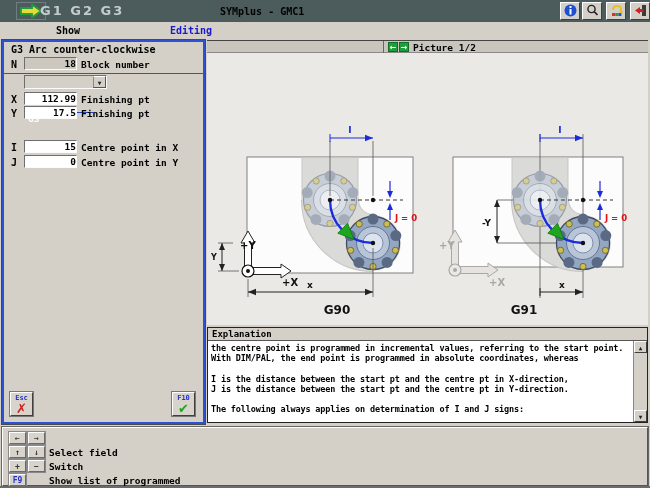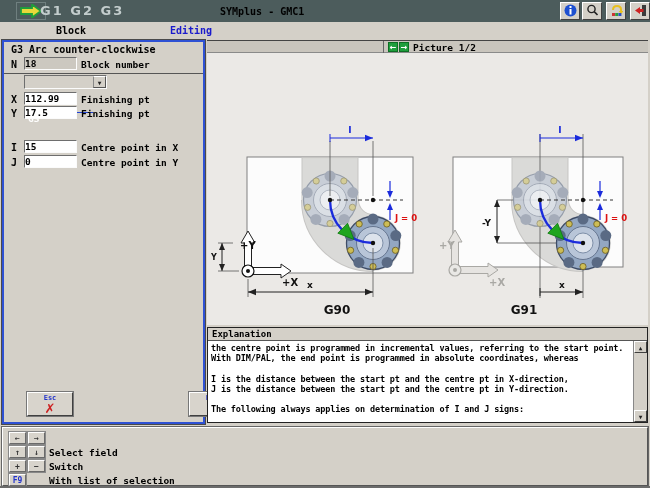--- a/index.html
+++ b/index.html
@@ -148,7 +148,7 @@
 </div>
 
 <div class="menubar">
-  <span class="menu-item menu-file">Block</span>
+  <span class="menu-item menu-file">Show</span>
   <span class="menu-item menu-edit">Editing</span>
 </div>
 

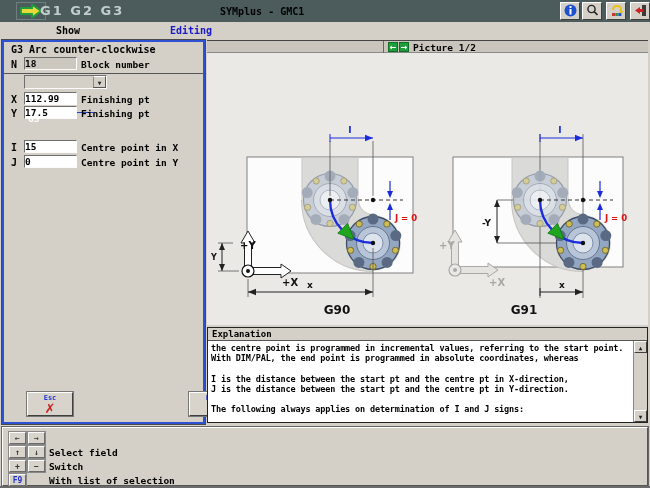--- a/index.html
+++ b/index.html
@@ -34,7 +34,7 @@
   .f-input { position:absolute; left:20px; width:53px; height:13px;
              border-top:1px solid #6e6e6e; border-left:1px solid #6e6e6e;
              border-bottom:1px solid #fbfbfb; border-right:1px solid #fbfbfb;
-             background:#fff; font:bold 9.5px "DejaVu Sans Mono", monospace; text-align:left; color:#000; }
+             background:#fff; font:bold 9.5px "DejaVu Sans Mono", monospace; text-align:right; color:#000; }
   .f-input.ro { background:#ccc8c0; }
   .f-label { position:absolute; left:77px; font:bold 9.5px "DejaVu Sans Mono", monospace; color:#000; }
   .dropdown { position:absolute; left:20px; width:83px; height:14px;

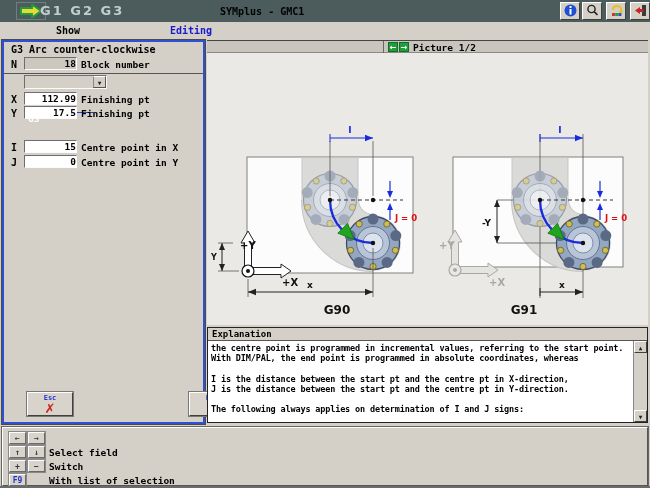--- a/index.html
+++ b/index.html
@@ -46,10 +46,10 @@
   .dd-btn { width:13px; background:#d4d0c8; border-left:1px solid #888;
             border-top:1px solid #fff; border-bottom:1px solid #555; border-right:1px solid #555;
             font-size:6px; text-align:center; line-height:12px; color:#222; }
-  .kbtn { position:absolute; width:46px; height:24px; background:#d8d4cc;
+  .kbtn { position:absolute; width:23px; height:24px; background:#d8d4cc;
           border-top:1px solid #fff; border-left:1px solid #fff;
           border-right:1px solid #404040; border-bottom:1px solid #404040;
-          box-shadow:0 0 0 1px #777; display:flex; flex-direction:column; align-items:center;margin-left:17px; }
+          box-shadow:0 0 0 1px #777; display:flex; flex-direction:column; align-items:center; }
   .kbtn .klabel { font:bold 7px "DejaVu Sans Mono", monospace; color:#2233cc; line-height:8px; margin-top:1px; }
   .kbtn .kglyph { font:bold 13px "DejaVu Sans", sans-serif; line-height:13px; }
   .glyph-red { color:#cc2222; } .glyph-green { color:#1fa51f; }

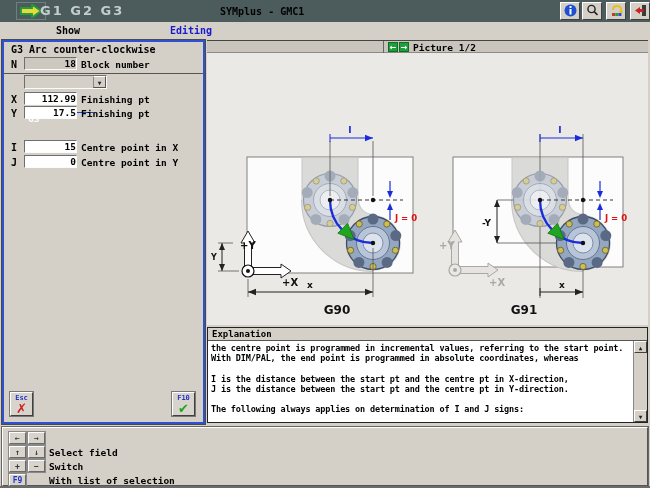--- a/index.html
+++ b/index.html
@@ -388,7 +388,7 @@
   <span class="kb-label" style="top:33px;">Switch</span>
 
   <div class="kb-key fkey" style="left:6px; top:46px;">F9</div>
-  <span class="kb-label" style="top:47px;">With list of selection</span>
+  <span class="kb-label" style="top:47px;">Show list of programmed</span>
 </div>
 
 <div class="window-edge"></div>

